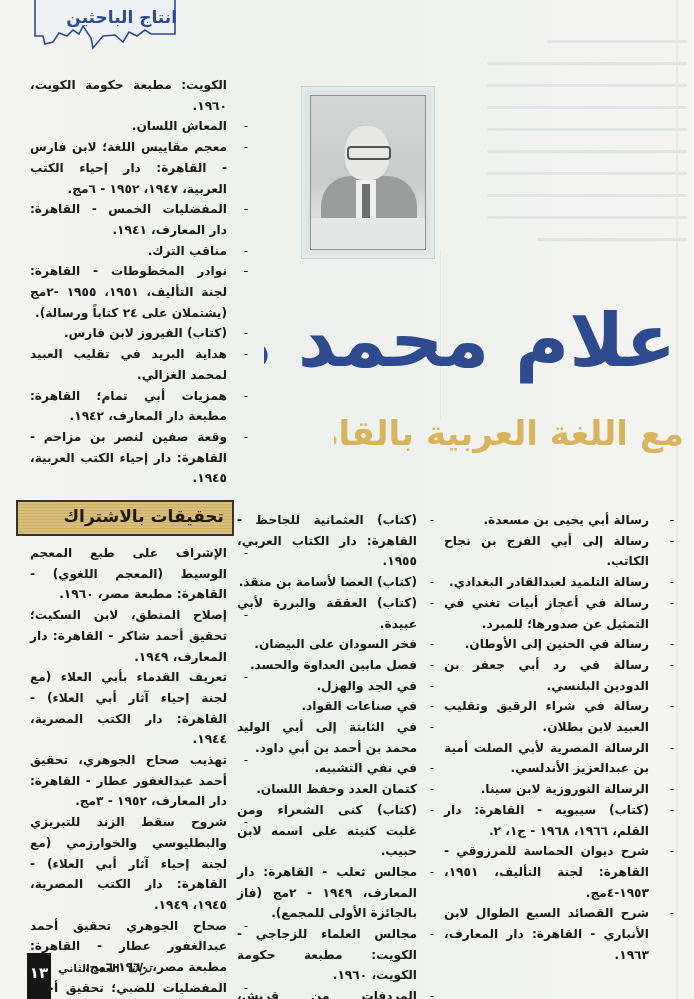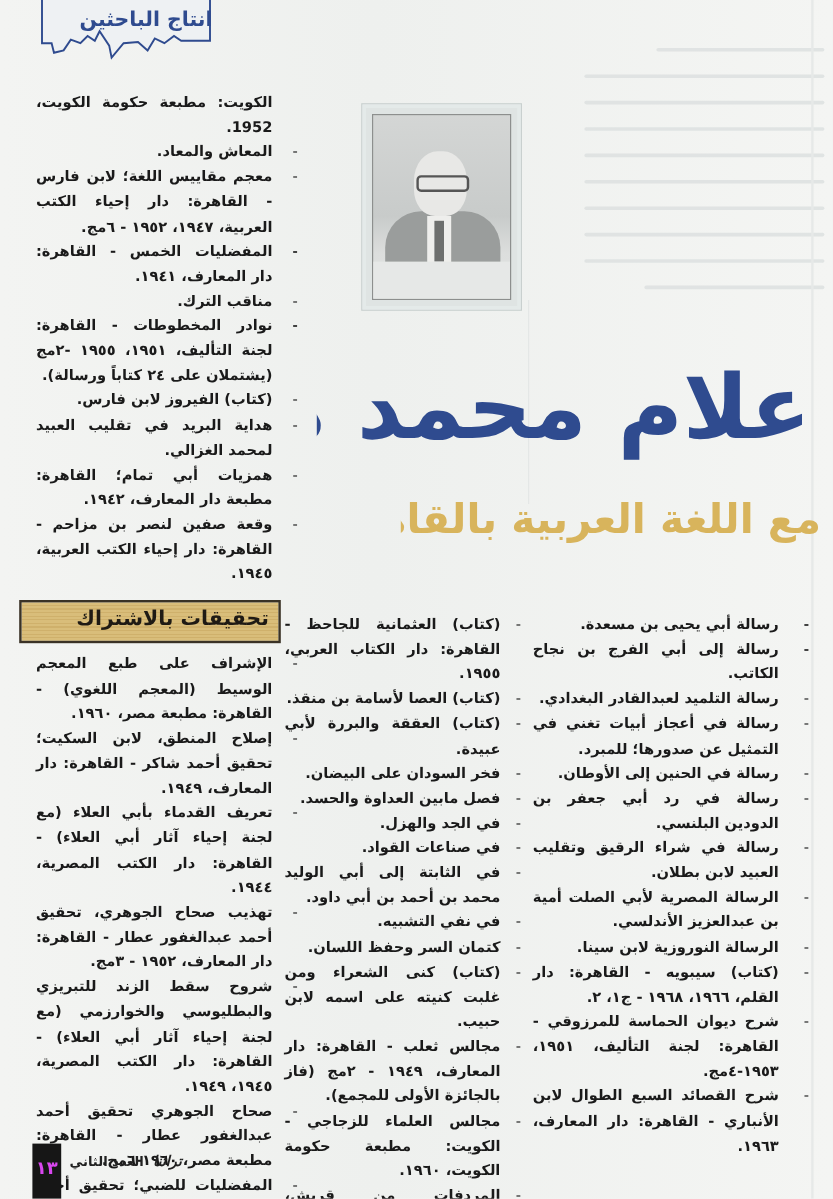--- a/index.html
+++ b/index.html
@@ -166,7 +166,7 @@
   </div>
 
   <div class="col col-left">
-    <p class="cont">الكويت: مطبعة حكومة الكويت، 1952.</p>
+    <p class="cont">الكويت: مطبعة حكومة الكويت، ١٩٦٠.</p>
     <div id="left-top-items">
         <p class="item"><span class="dash">-</span><span>المعاش والمعاد.</span></p>
         <p class="item"><span class="dash">-</span><span>معجم مقاييس اللغة؛ لابن فارس - القاهرة: دار إحياء الكتب العربية، ١٩٤٧، ١٩٥٢ - ٦مج.</span></p>

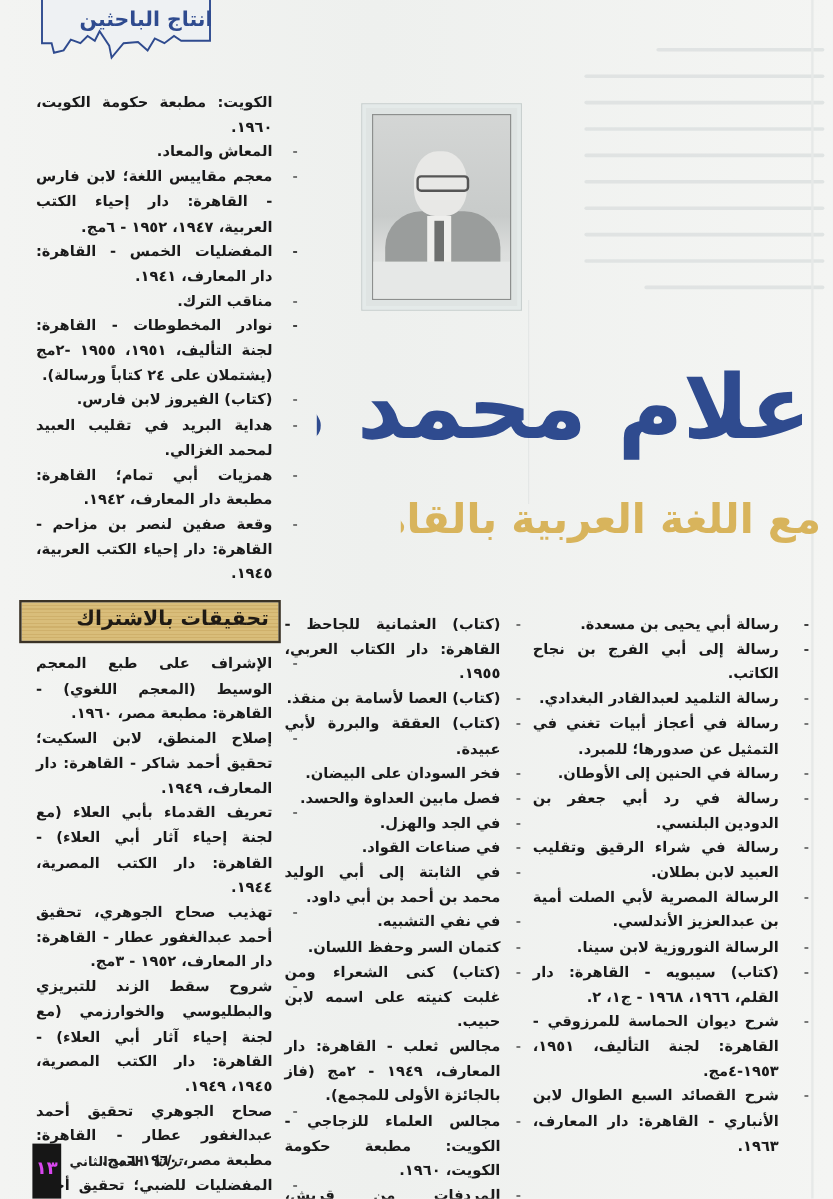--- a/index.html
+++ b/index.html
@@ -168,7 +168,7 @@
   <div class="col col-left">
     <p class="cont">الكويت: مطبعة حكومة الكويت، ١٩٦٠.</p>
     <div id="left-top-items">
-        <p class="item"><span class="dash">-</span><span>المعاش والمعاد.</span></p>
+        <p class="item"><span class="dash">-</span><span>المعاش اللسان.</span></p>
         <p class="item"><span class="dash">-</span><span>معجم مقاييس اللغة؛ لابن فارس - القاهرة: دار إحياء الكتب العربية، ١٩٤٧، ١٩٥٢ - ٦مج.</span></p>
         <p class="item"><span class="dash">-</span></p>
         <p class="item"><span class="dash">-</span><span>المفضليات الخمس - القاهرة: دار المعارف، ١٩٤١.</span></p>

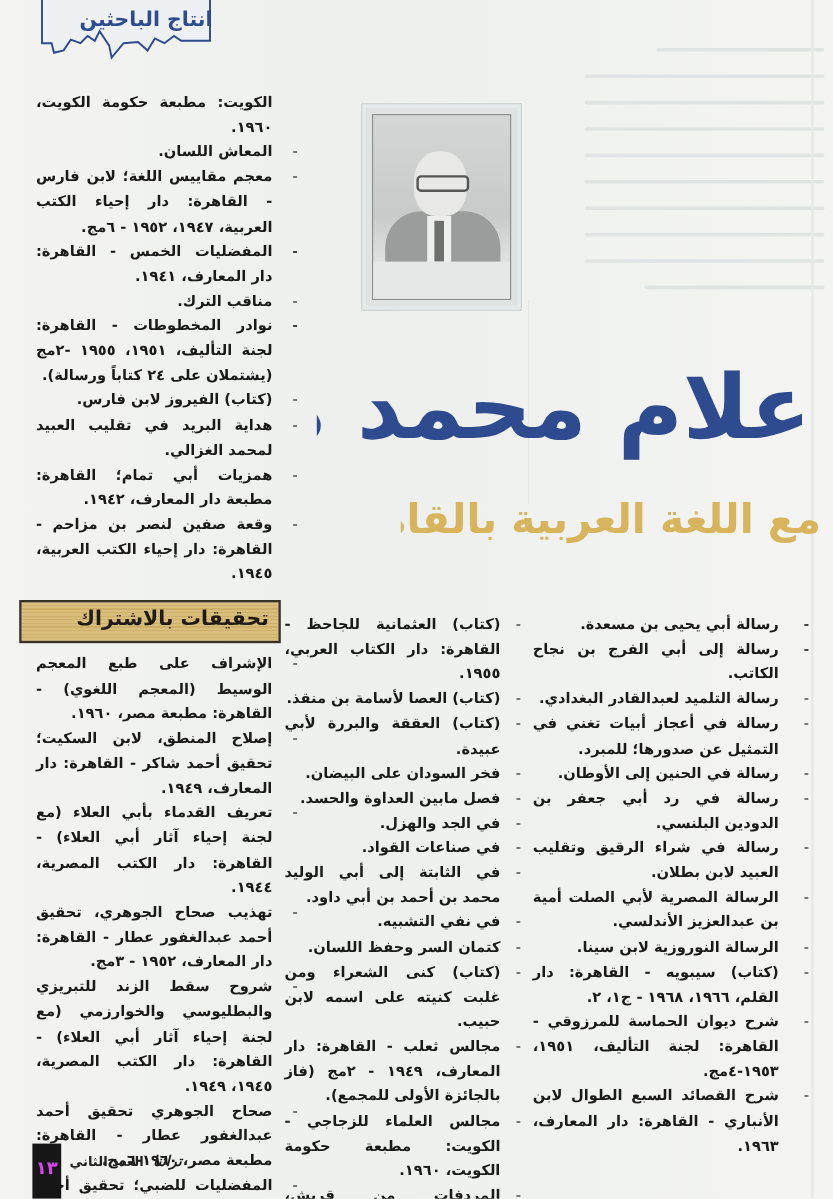--- a/index.html
+++ b/index.html
@@ -209,7 +209,7 @@
         <p class="item"><span class="dash">-</span><span>في صناعات القواد.</span></p>
         <p class="item"><span class="dash">-</span><span>في الثابتة إلى أبي الوليد محمد بن أحمد بن أبي داود.</span></p>
         <p class="item"><span class="dash">-</span><span>في نفي التشبيه.</span></p>
-        <p class="item"><span class="dash">-</span><span>كتمان السر وحفظ اللسان.</span></p>
+        <p class="item"><span class="dash">-</span><span>كتمان العدد وحفظ اللسان.</span></p>
         <p class="item"><span class="dash">-</span><span>(كتاب) كنى الشعراء ومن غلبت كنيته على اسمه لابن حبيب.</span></p>
         <p class="item"><span class="dash">-</span><span>مجالس ثعلب - القاهرة: دار المعارف، ١٩٤٩ - ٢مج (فاز بالجائزة الأولى للمجمع).</span></p>
         <p class="item"><span class="dash">-</span><span>مجالس العلماء للزجاجي - الكويت: مطبعة حكومة الكويت، ١٩٦٠.</span></p>

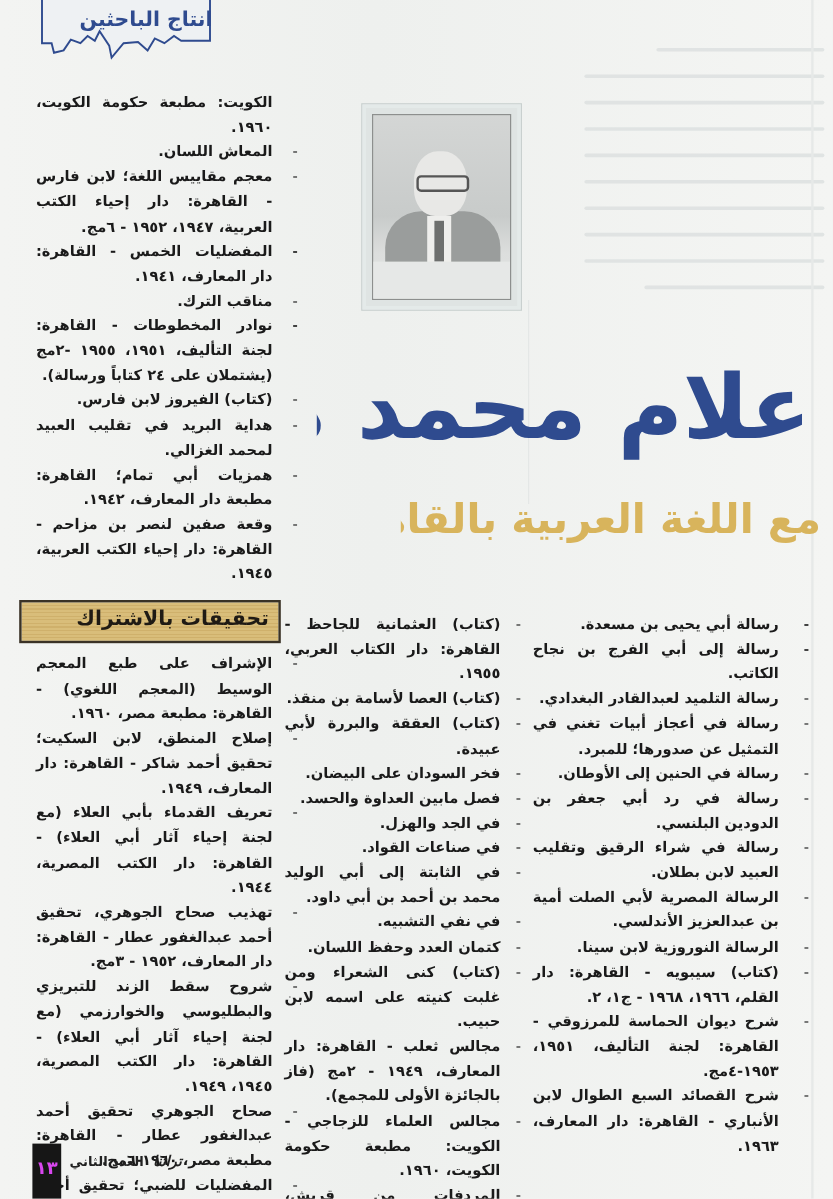--- a/index.html
+++ b/index.html
@@ -111,7 +111,7 @@
   }
   .page-num {
     position:absolute; left:0; top:0; width:24px; height:46px; background:#161616;
-    color:#d946ef; font-weight:bold; font-size:15px; text-align:center; line-height:40px;
+    color:#ffffff; font-weight:bold; font-size:15px; text-align:center; line-height:40px;
   }
   .mag-name {
     position:absolute; left:31px; top:8px; white-space:nowrap; direction:rtl;

